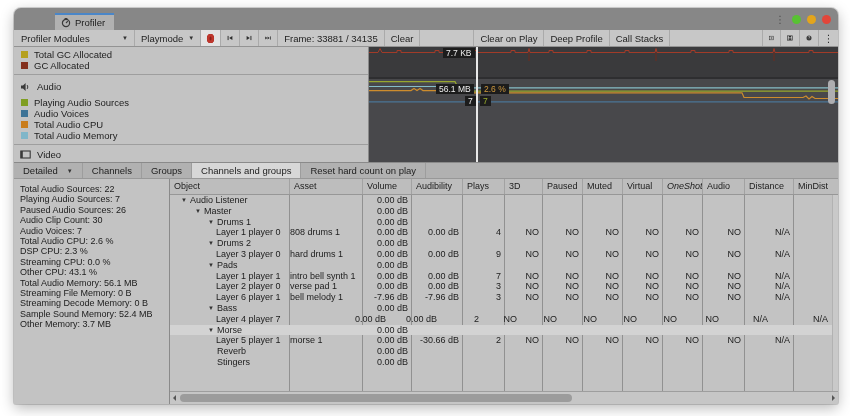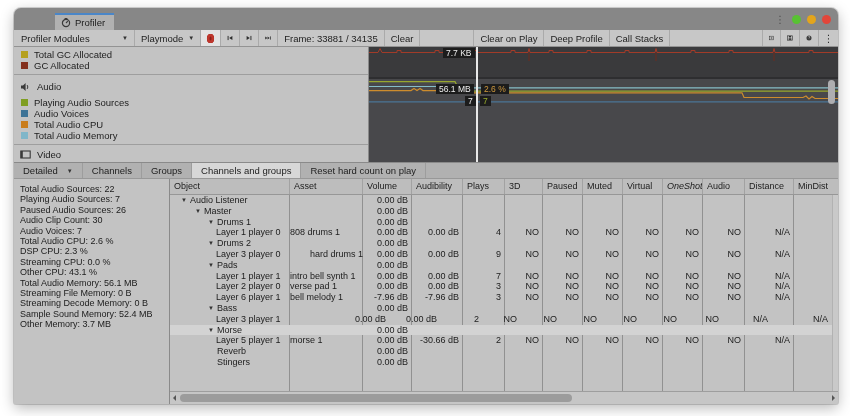--- a/index.html
+++ b/index.html
@@ -387,7 +387,7 @@
             </div>
             <div class="trow">
               <div class="tcell" style="width: 120px; padding-left: 46px;">Layer 3 player 0</div>
-              <div class="tcell" style="width: 73px; text-align: right;">hard drums 1</div>
+              <div class="tcell" style="width: 73px;">hard drums 1</div>
               <div class="tcell num" style="width: 49px;">0.00 dB</div>
               <div class="tcell num" style="width: 51px;">0.00 dB</div>
               <div class="tcell num" style="width: 42px;">9</div>

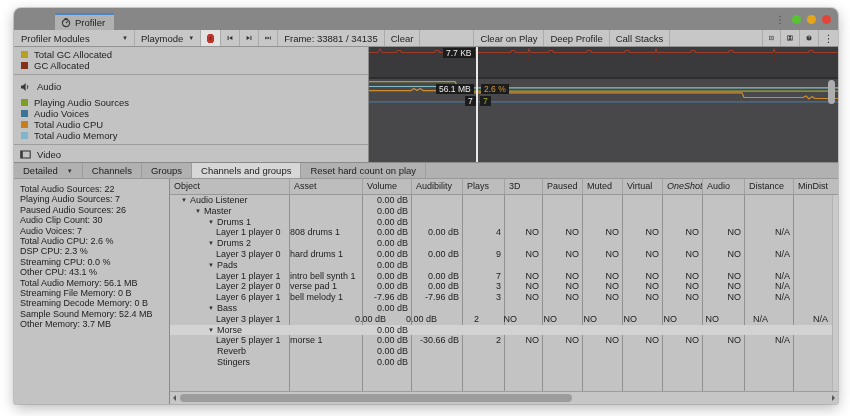--- a/index.html
+++ b/index.html
@@ -476,7 +476,7 @@
               <div class="tcell num" style="width: 60px;"></div>
             </div>
             <div class="trow">
-              <div class="tcell" style="width: 120px; padding-left: 46px;">Layer 3 player 1</div>
+              <div class="tcell" style="width: 120px; padding-left: 46px;">Layer 4 player 7</div>
               <div class="tcell" style="width: 51px; margin-top: 20px;">bounce bass 1</div>
               <div class="tcell num" style="width: 49px;">0.00 dB</div>
               <div class="tcell num" style="width: 51px;">0.00 dB</div>

